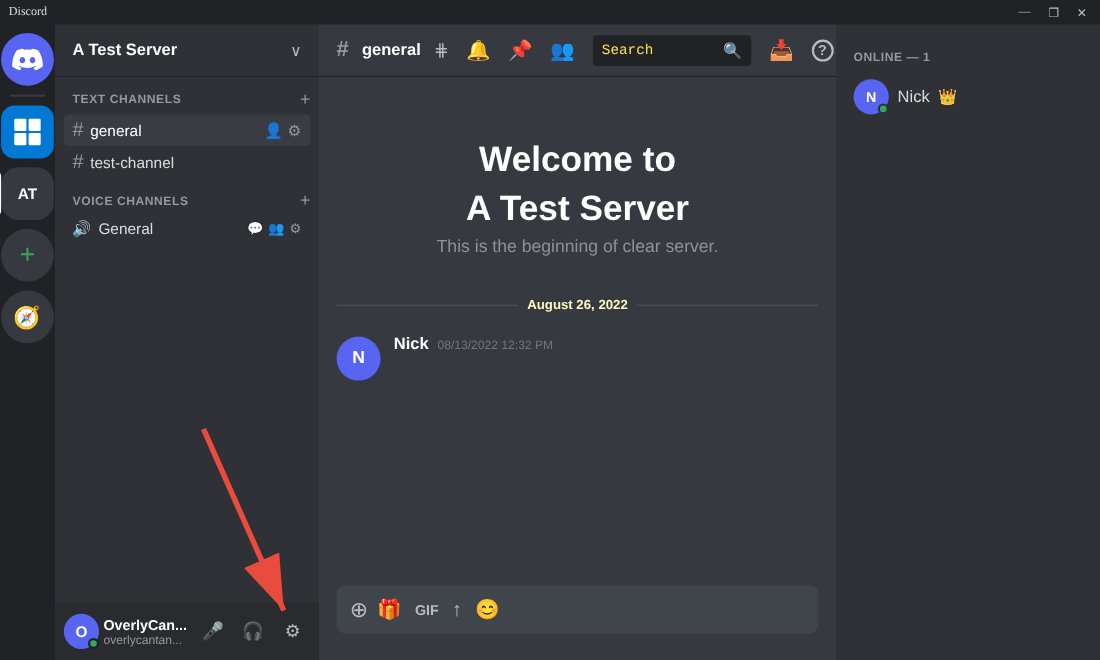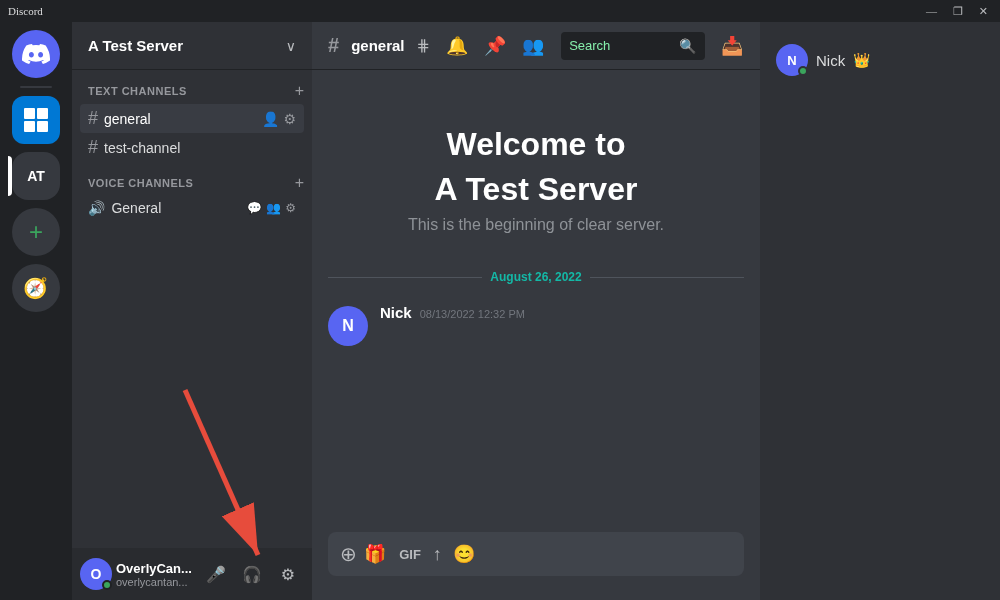--- a/index.html
+++ b/index.html
@@ -319,8 +319,9 @@
     }
     .search-placeholder {
       font-size: 13px;
-      color: #86efac;
-      flex: 1;
+      color: #fde047;
+      flex: 1;
+      font-family: Liberation Mono, monospace;
     }
     .search-icon {
       color: #72767d;

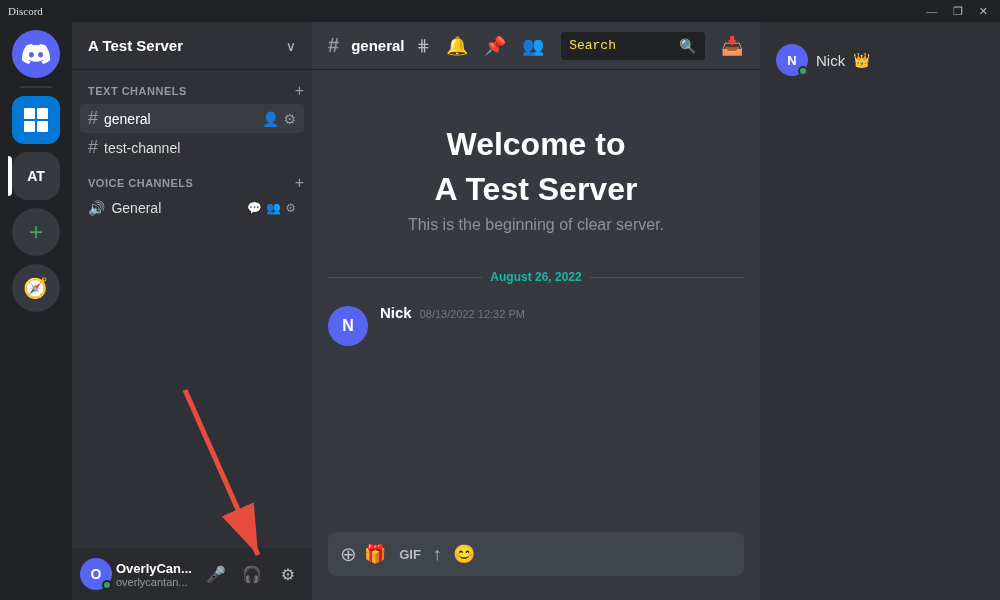--- a/index.html
+++ b/index.html
@@ -695,6 +695,7 @@
   </div>
 
   <div class="members-sidebar">
+    <div class="members-section-header">ONLINE — 1</div>
     <div class="member-item">
       <div class="member-avatar">
         N

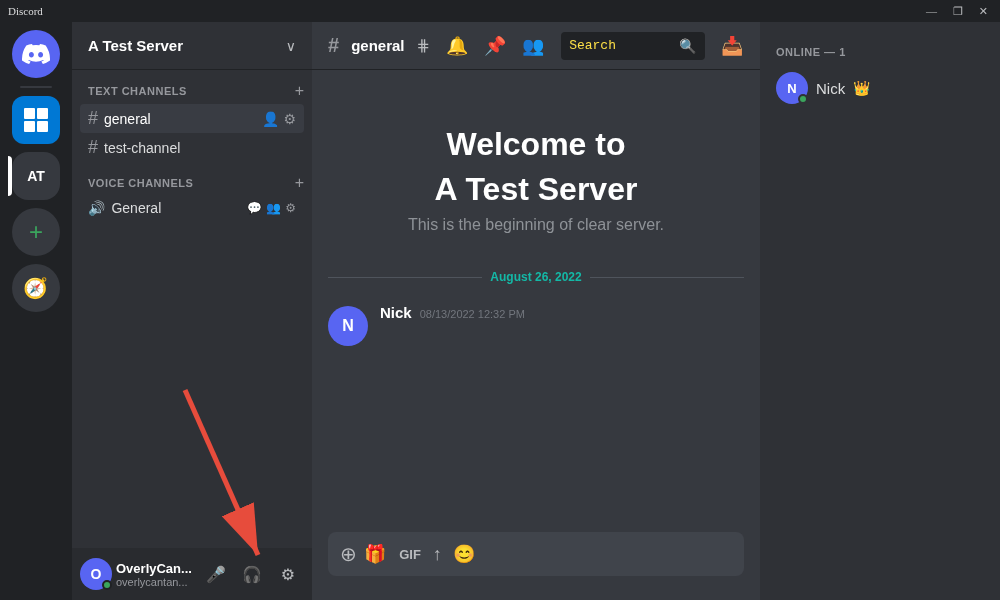--- a/index.html
+++ b/index.html
@@ -48,7 +48,7 @@
 
     
     .server-list {
-      width: 72px;
+      width: 50px;
       background: #202225;
       display: flex;
       flex-direction: column;

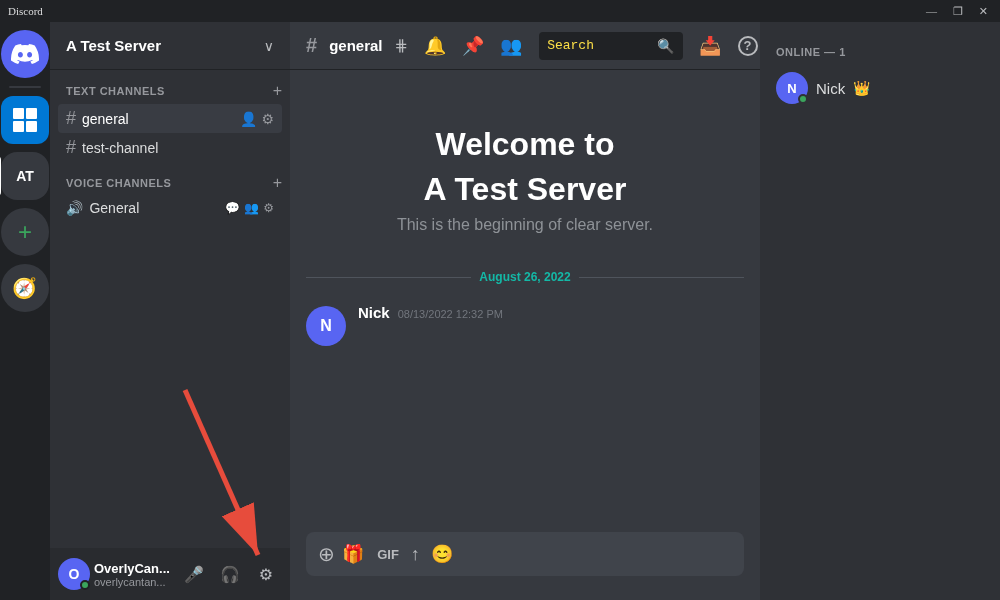--- a/index.html
+++ b/index.html
@@ -364,7 +364,7 @@
     .date-divider-text {
       font-size: 12px;
       font-weight: 600;
-      color: #14b8a6;
+      color: #fef9c3;
       white-space: nowrap;
     }
     .message {

